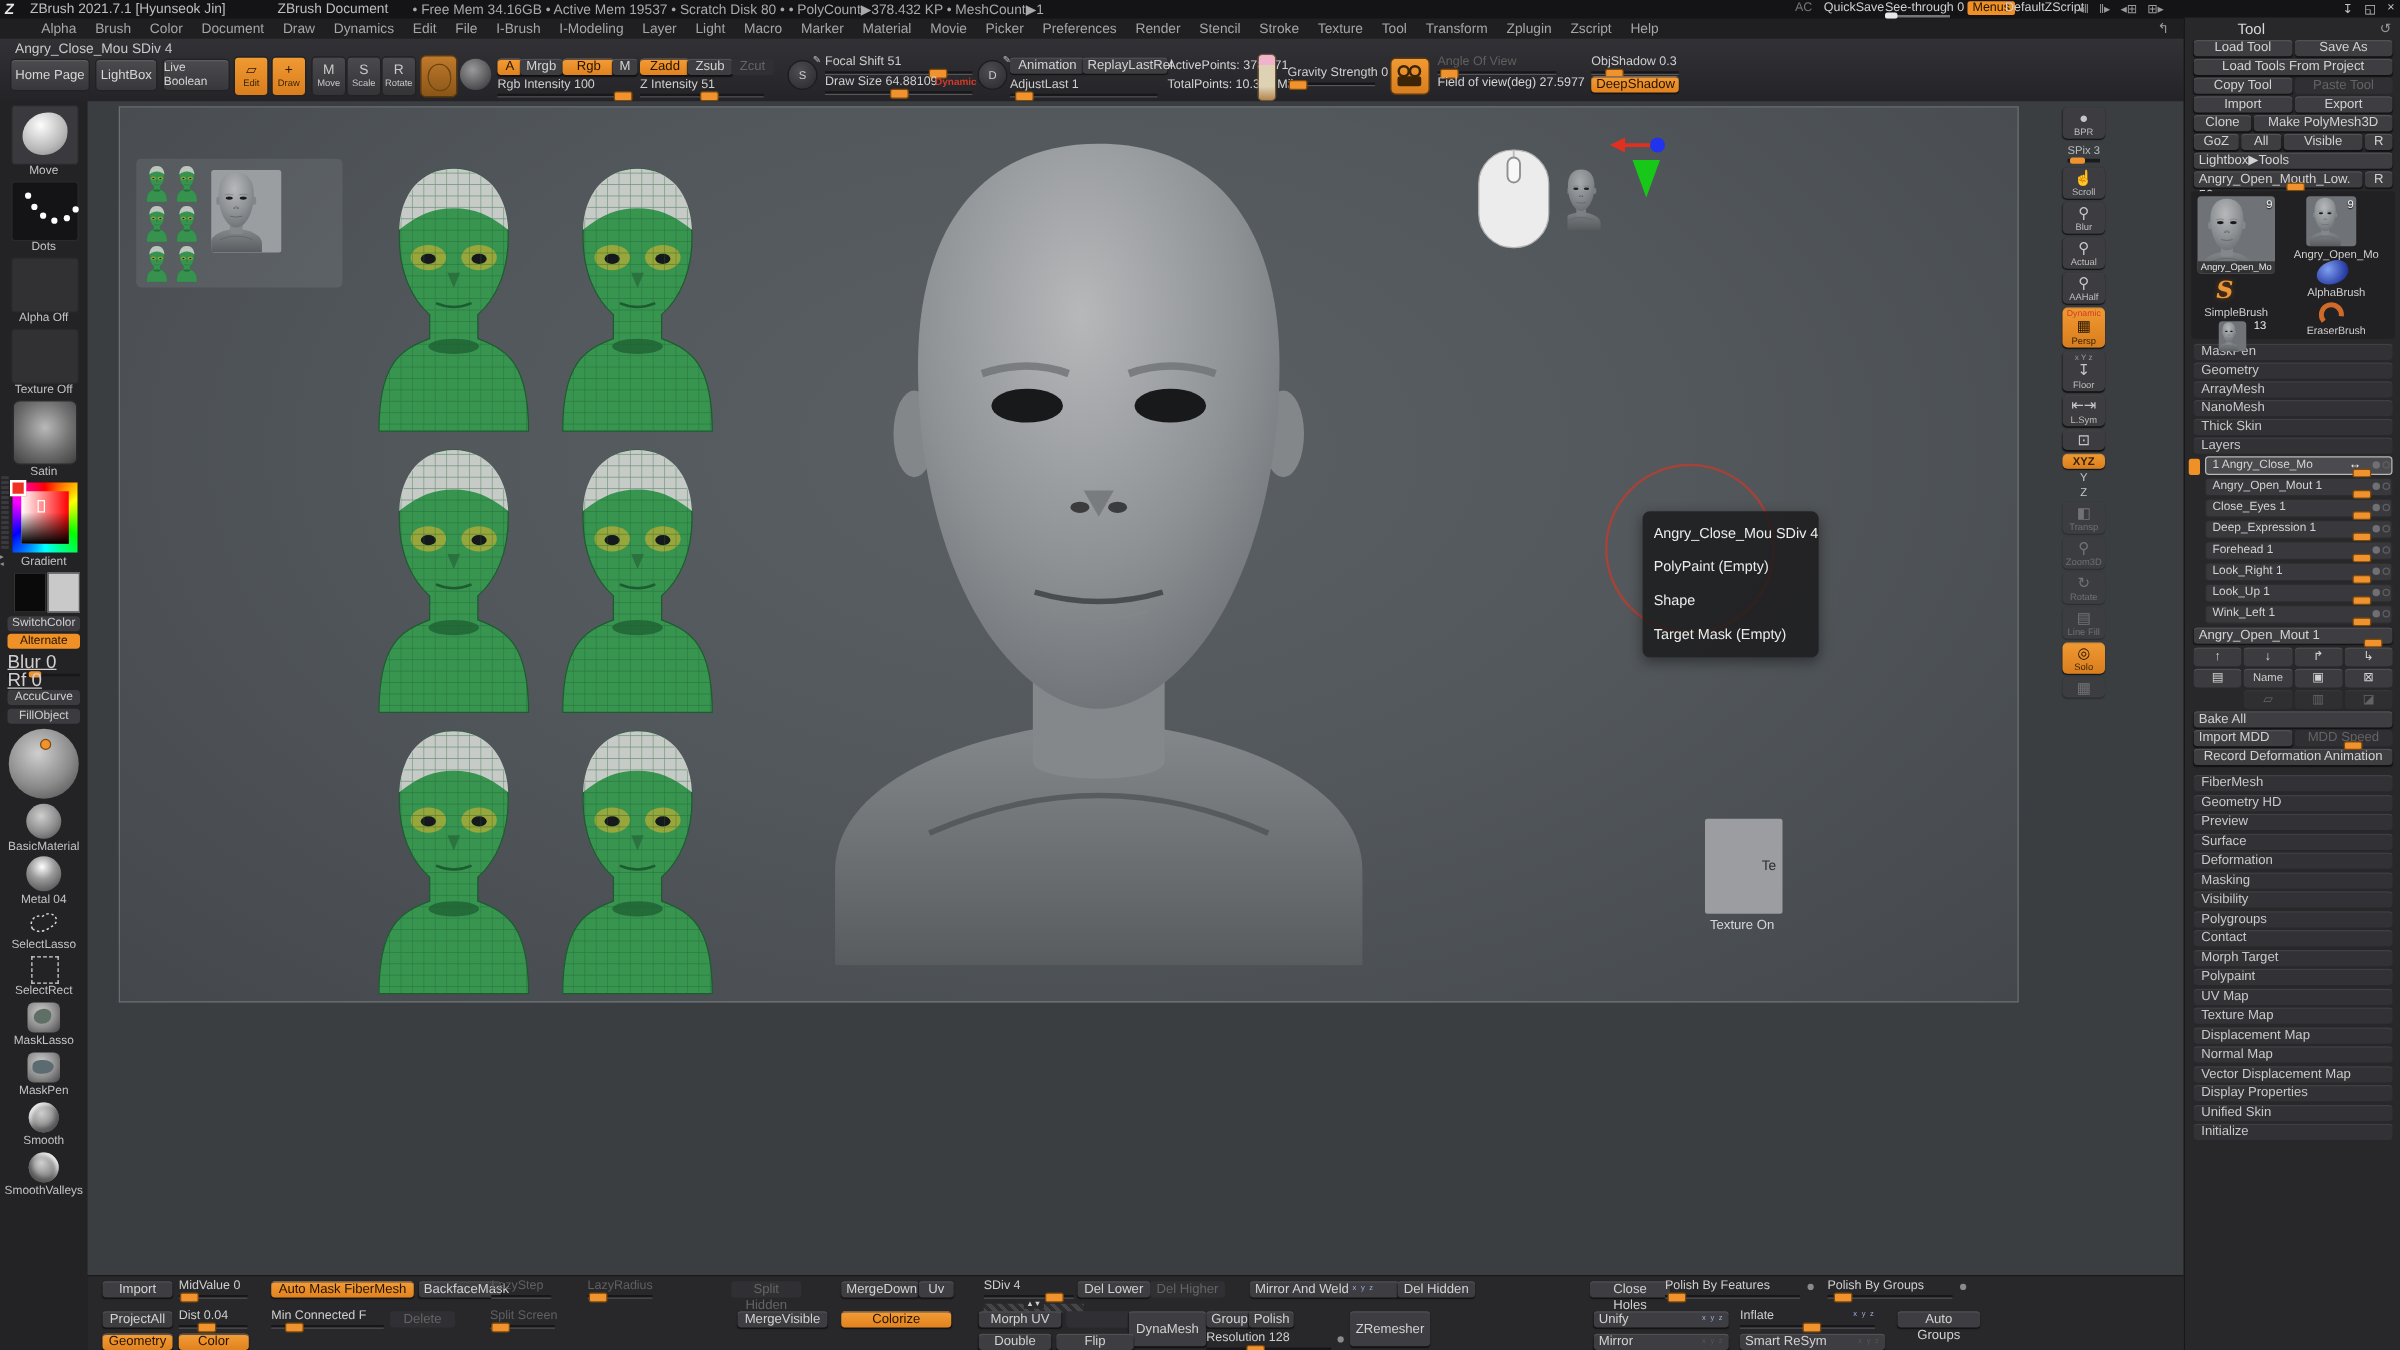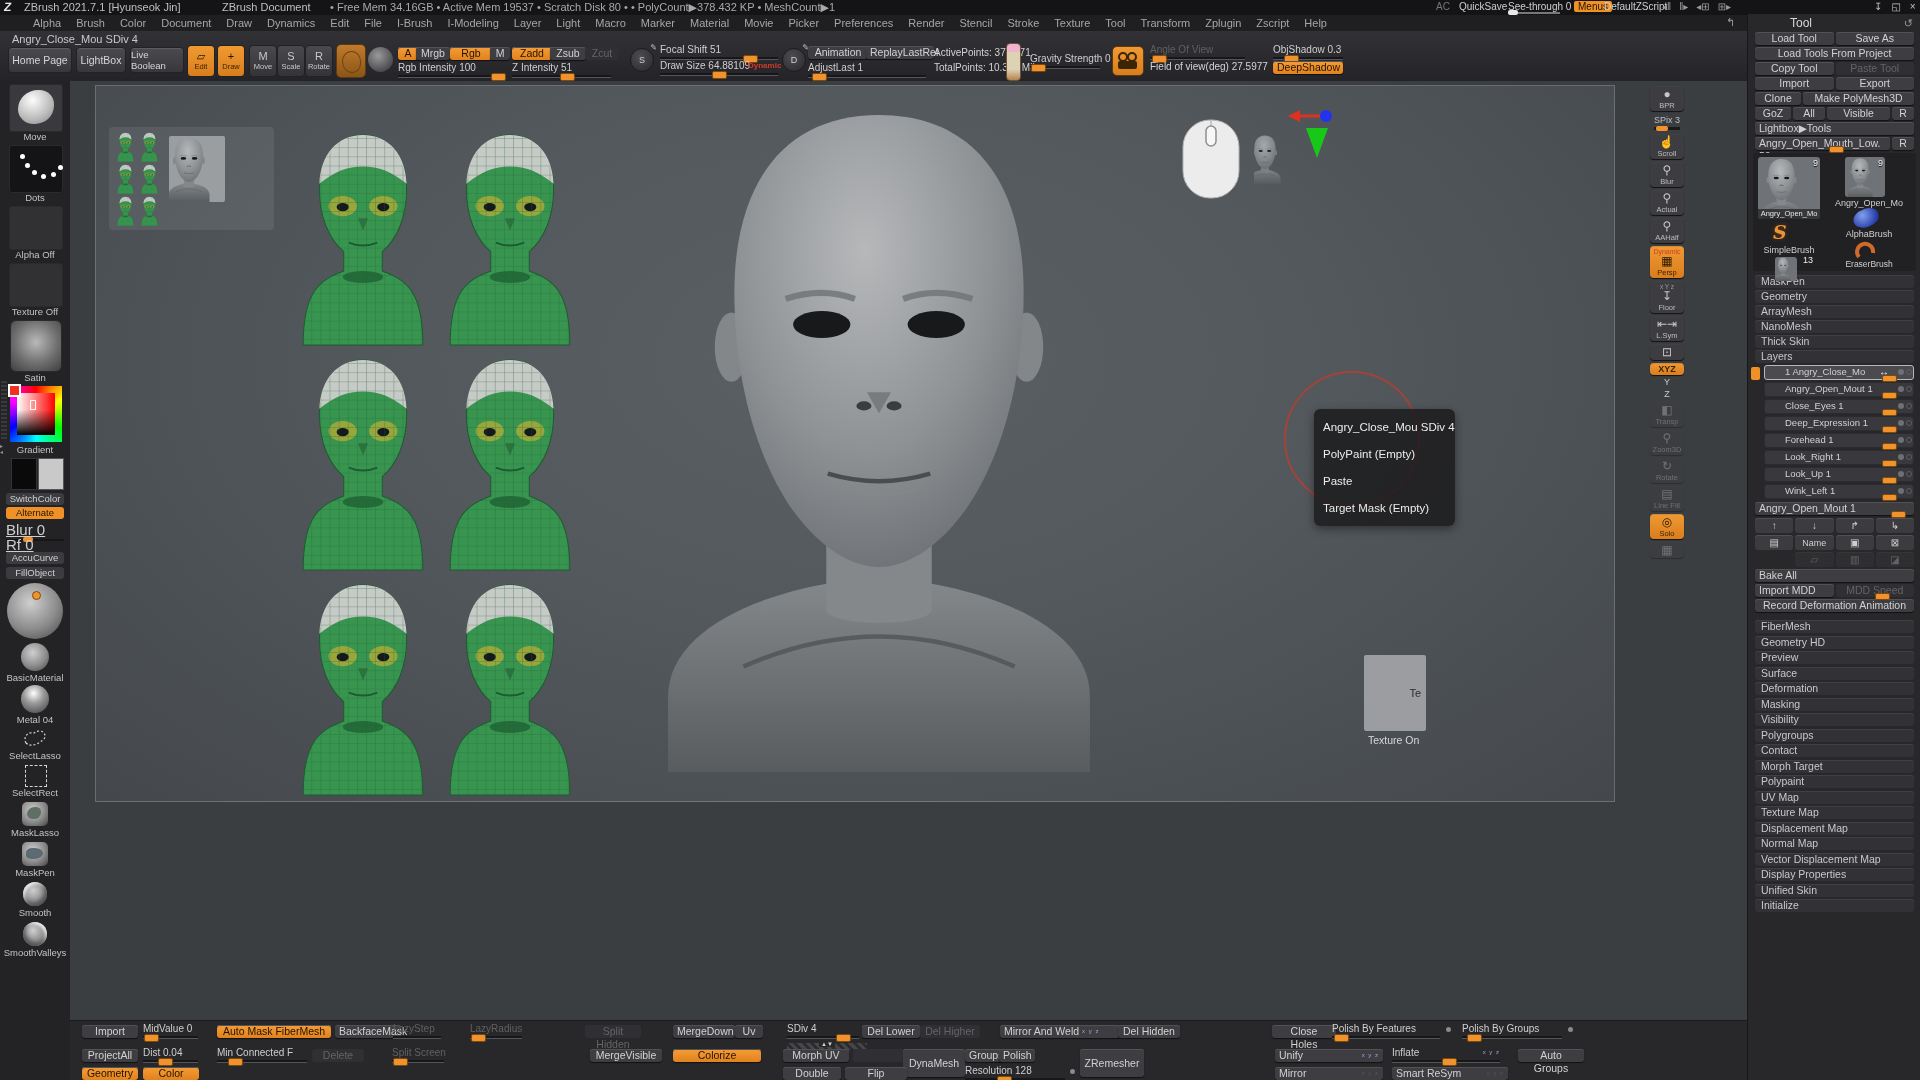--- a/index.html
+++ b/index.html
@@ -108,7 +108,7 @@
   #layerswrap{position:relative;margin:1px 7px 2px 16px;}
   #layerchip{position:absolute;left:-13px;top:2px;width:9px;height:13px;background:#ef9126;border-radius:2px;}
   .layer-row{position:relative;height:13px;background:#39393d;border:1px solid #2c2c2e;border-radius:3px;
-             margin-bottom:2px;font-size:9.5px;line-height:12px;color:#d2d2d2;padding-left:20px;white-space:nowrap;}
+             margin-bottom:2px;font-size:9.5px;line-height:12px;color:#d2d2d2;padding-left:5px;white-space:nowrap;}
   .layer-row.selected{background:#4a4a4f;border-color:#b9b9b9;}
   .layer-row.selected:after{content:"↔";position:absolute;right:24px;top:0;color:#fff;font-size:10px;}
   .layer-knob{position:absolute;right:16px;bottom:-3px;width:13px;height:5px;background:#f0922e;border-radius:2px;border:1px solid #7c4a0c;}

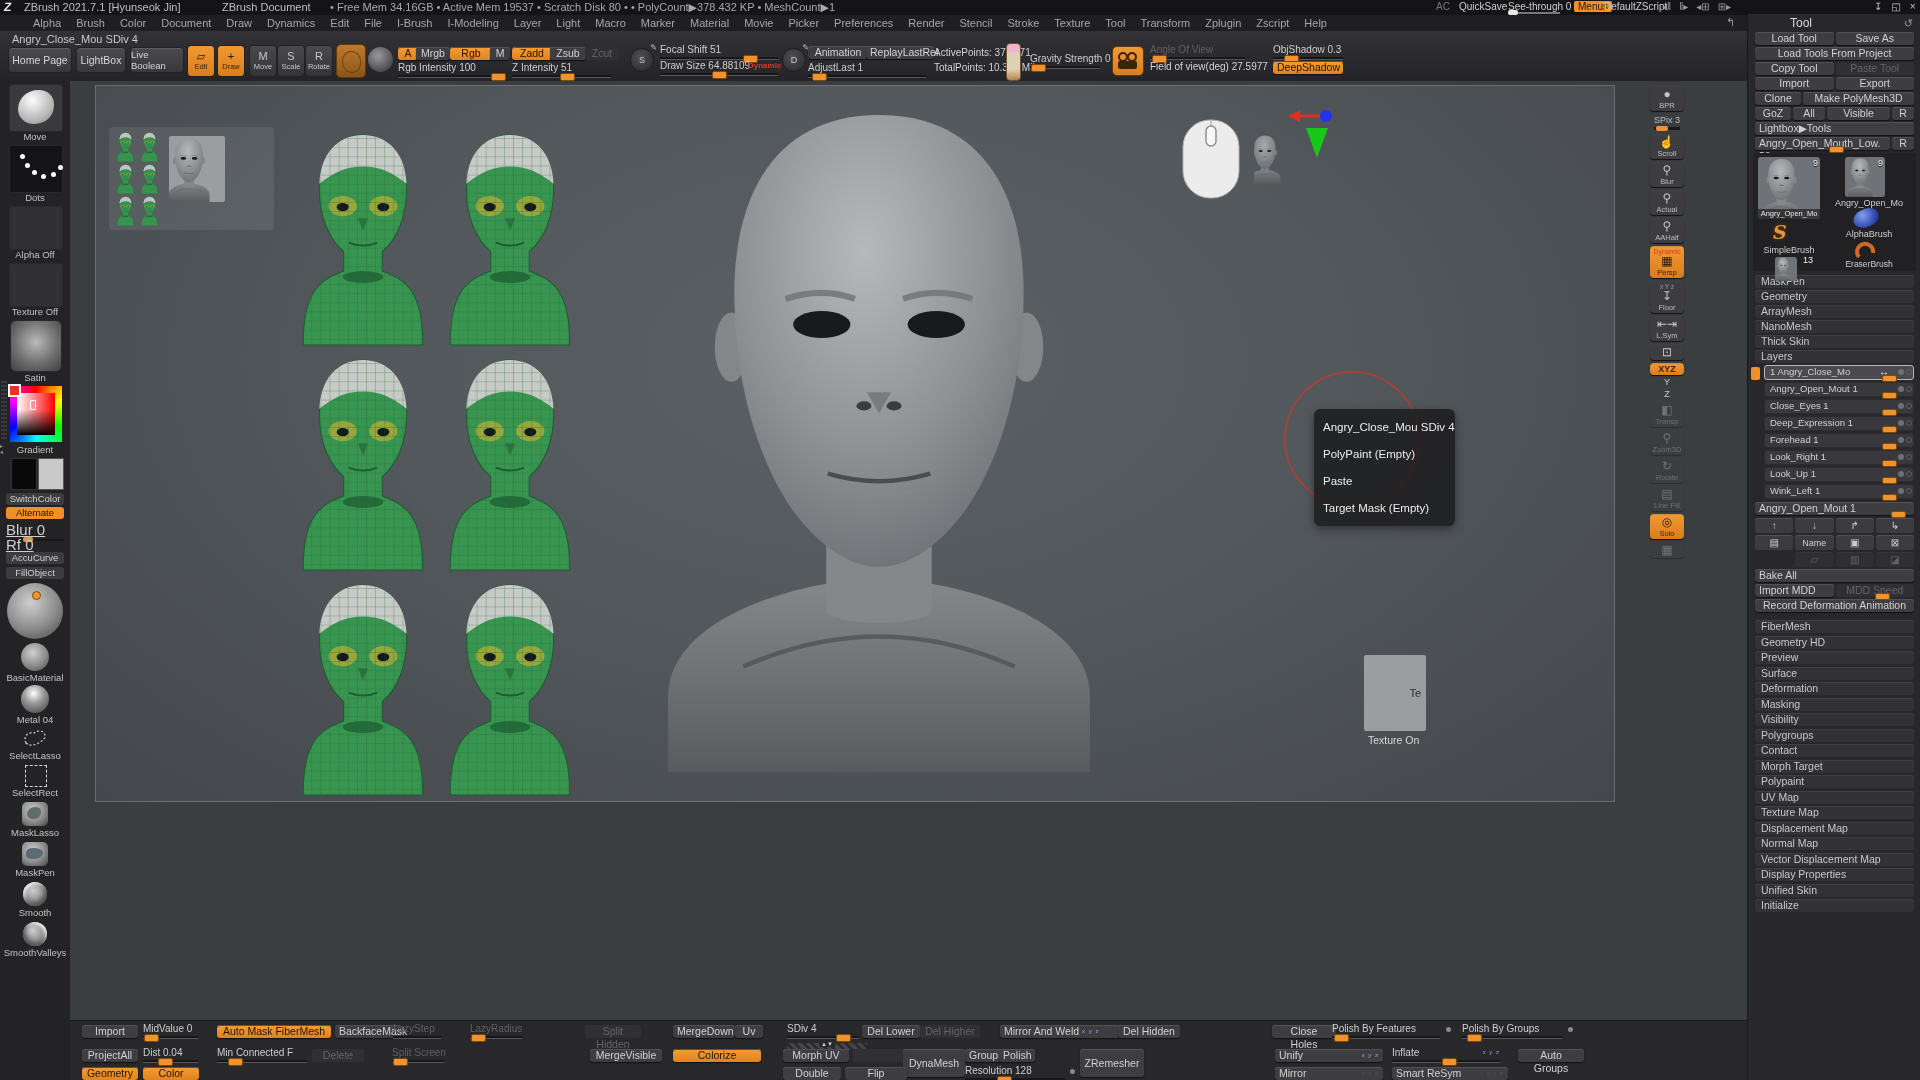--- a/index.html
+++ b/index.html
@@ -527,7 +527,7 @@
 
       <div class="popup-item"><span>Angry_Close_Mou SDiv 4</span></div>
           <div class="popup-item"><span>PolyPaint (Empty)</span></div>
-          <div class="popup-item"><span>Paste</span></div>
+          <div class="popup-item"><span>Shape</span></div>
           <div class="popup-item"><span>Target Mask (Empty)</span></div>
         </div>
 

